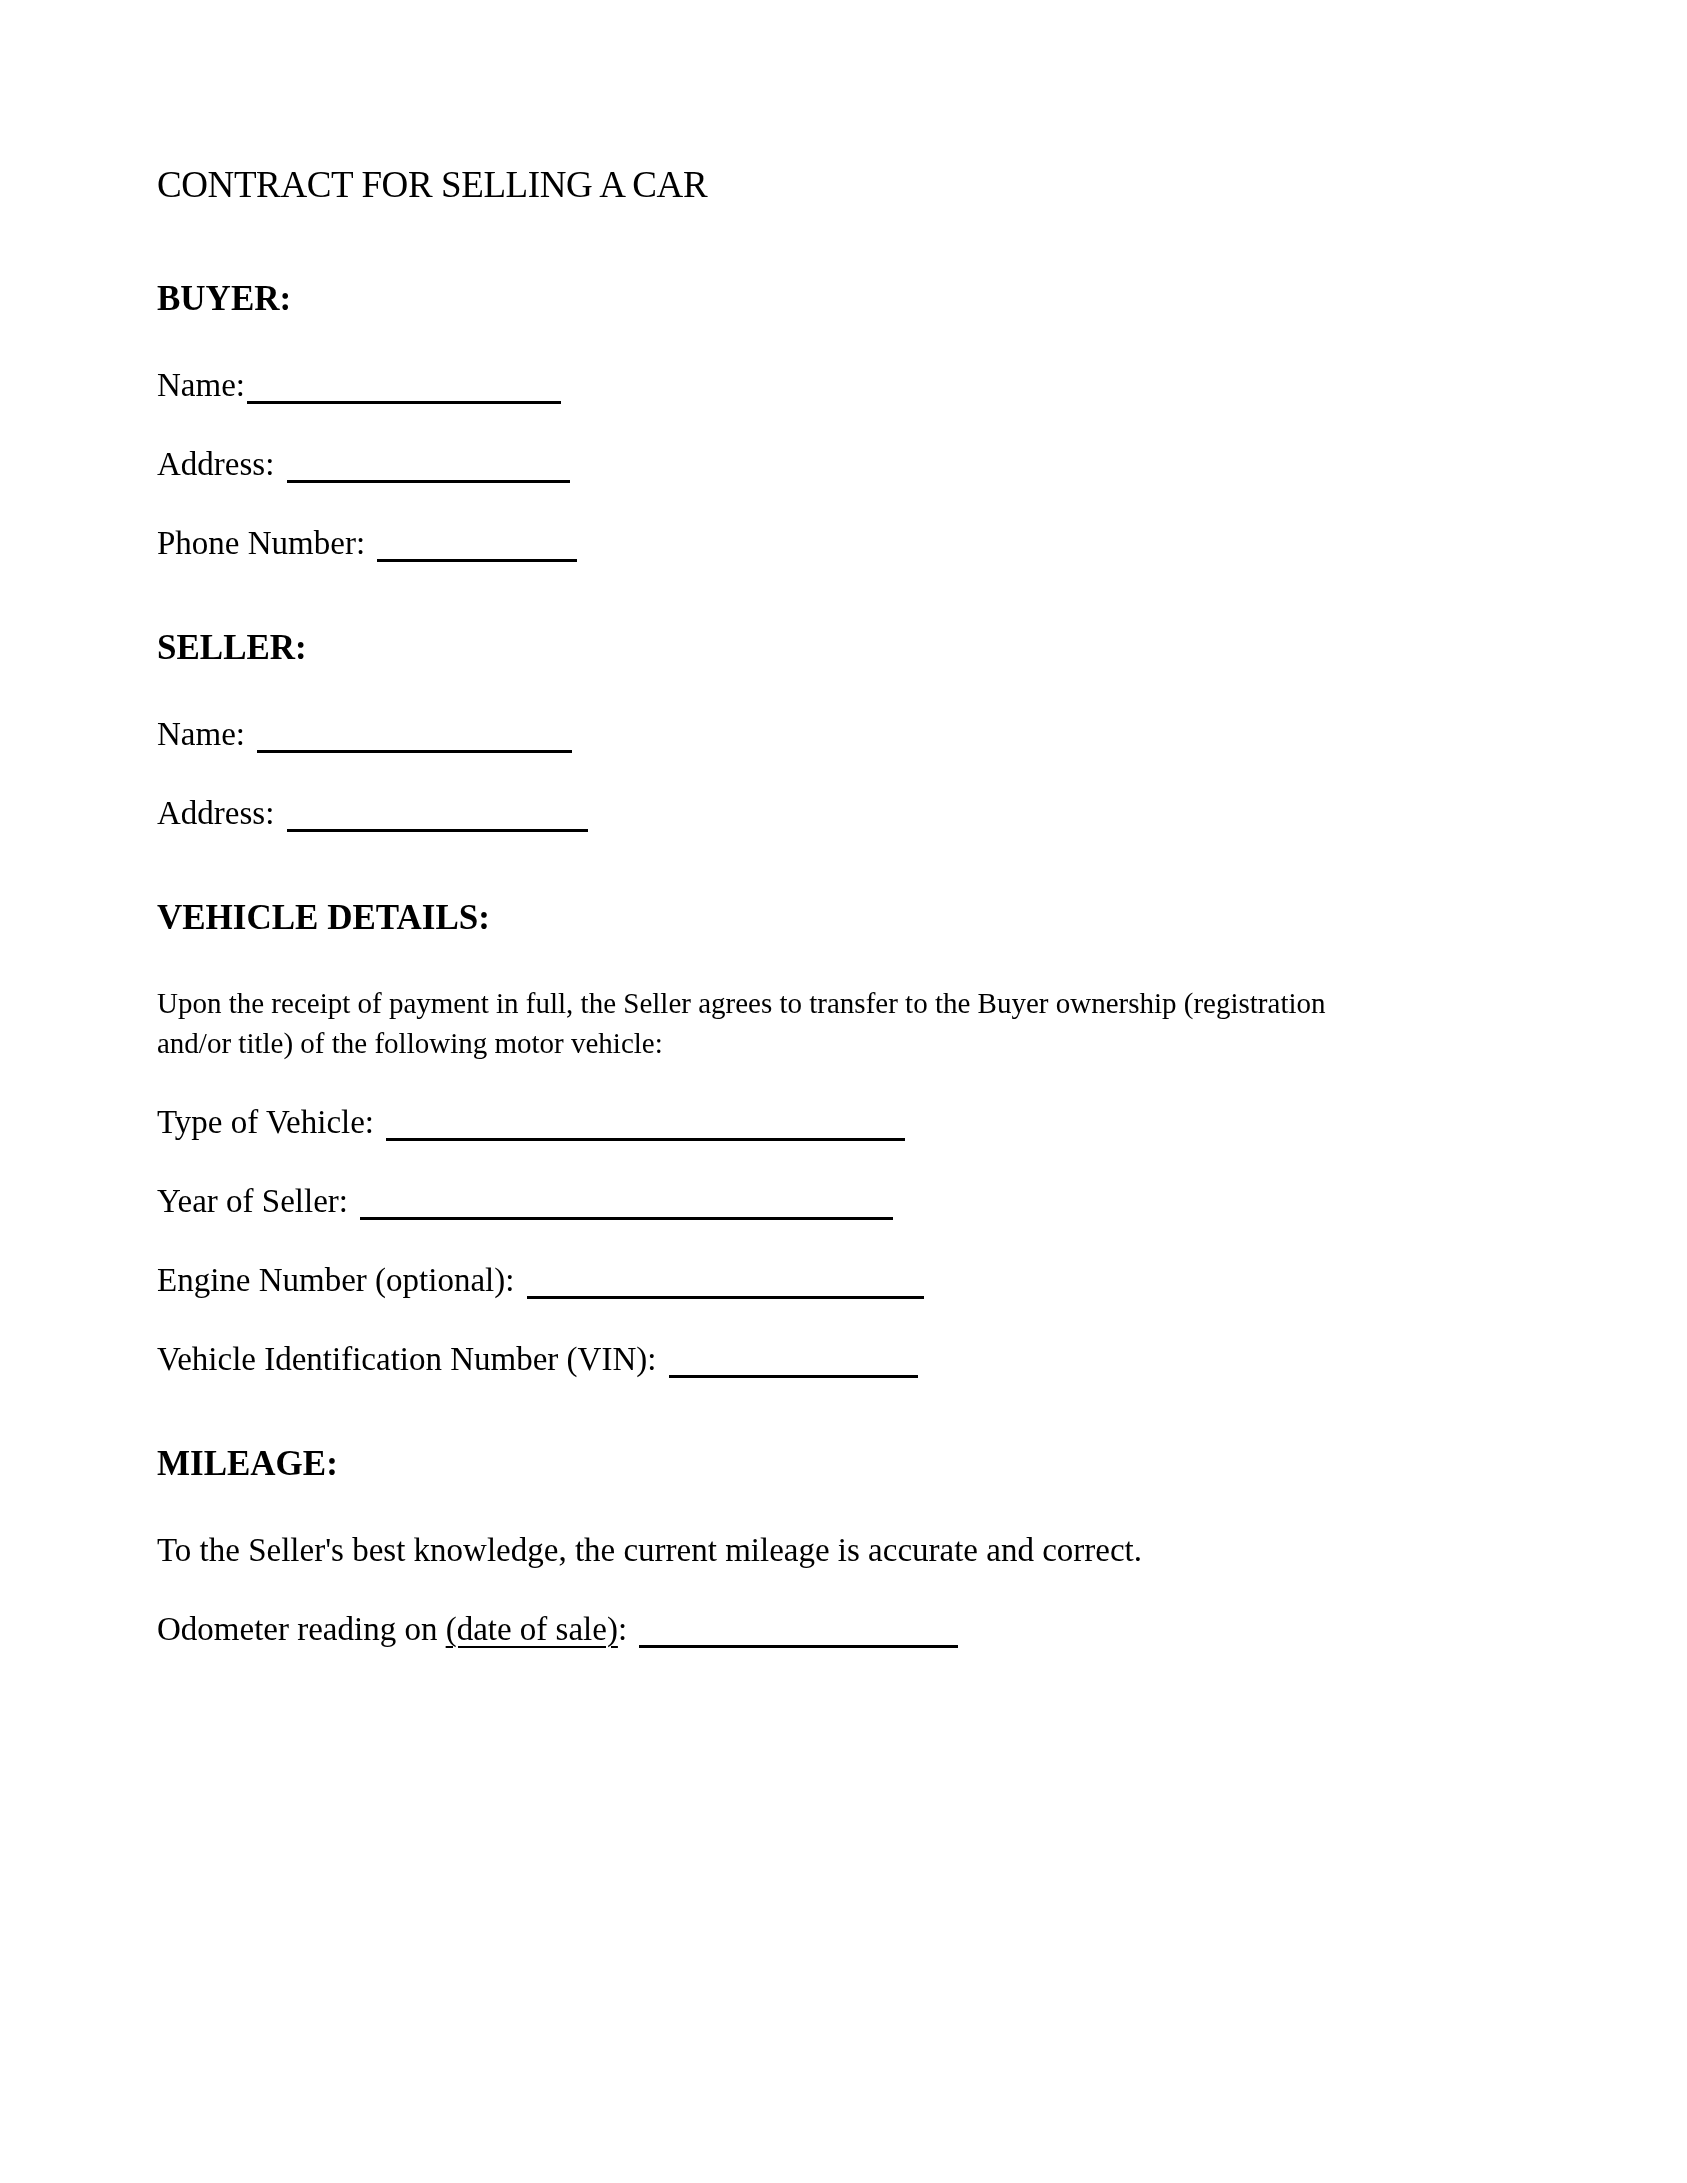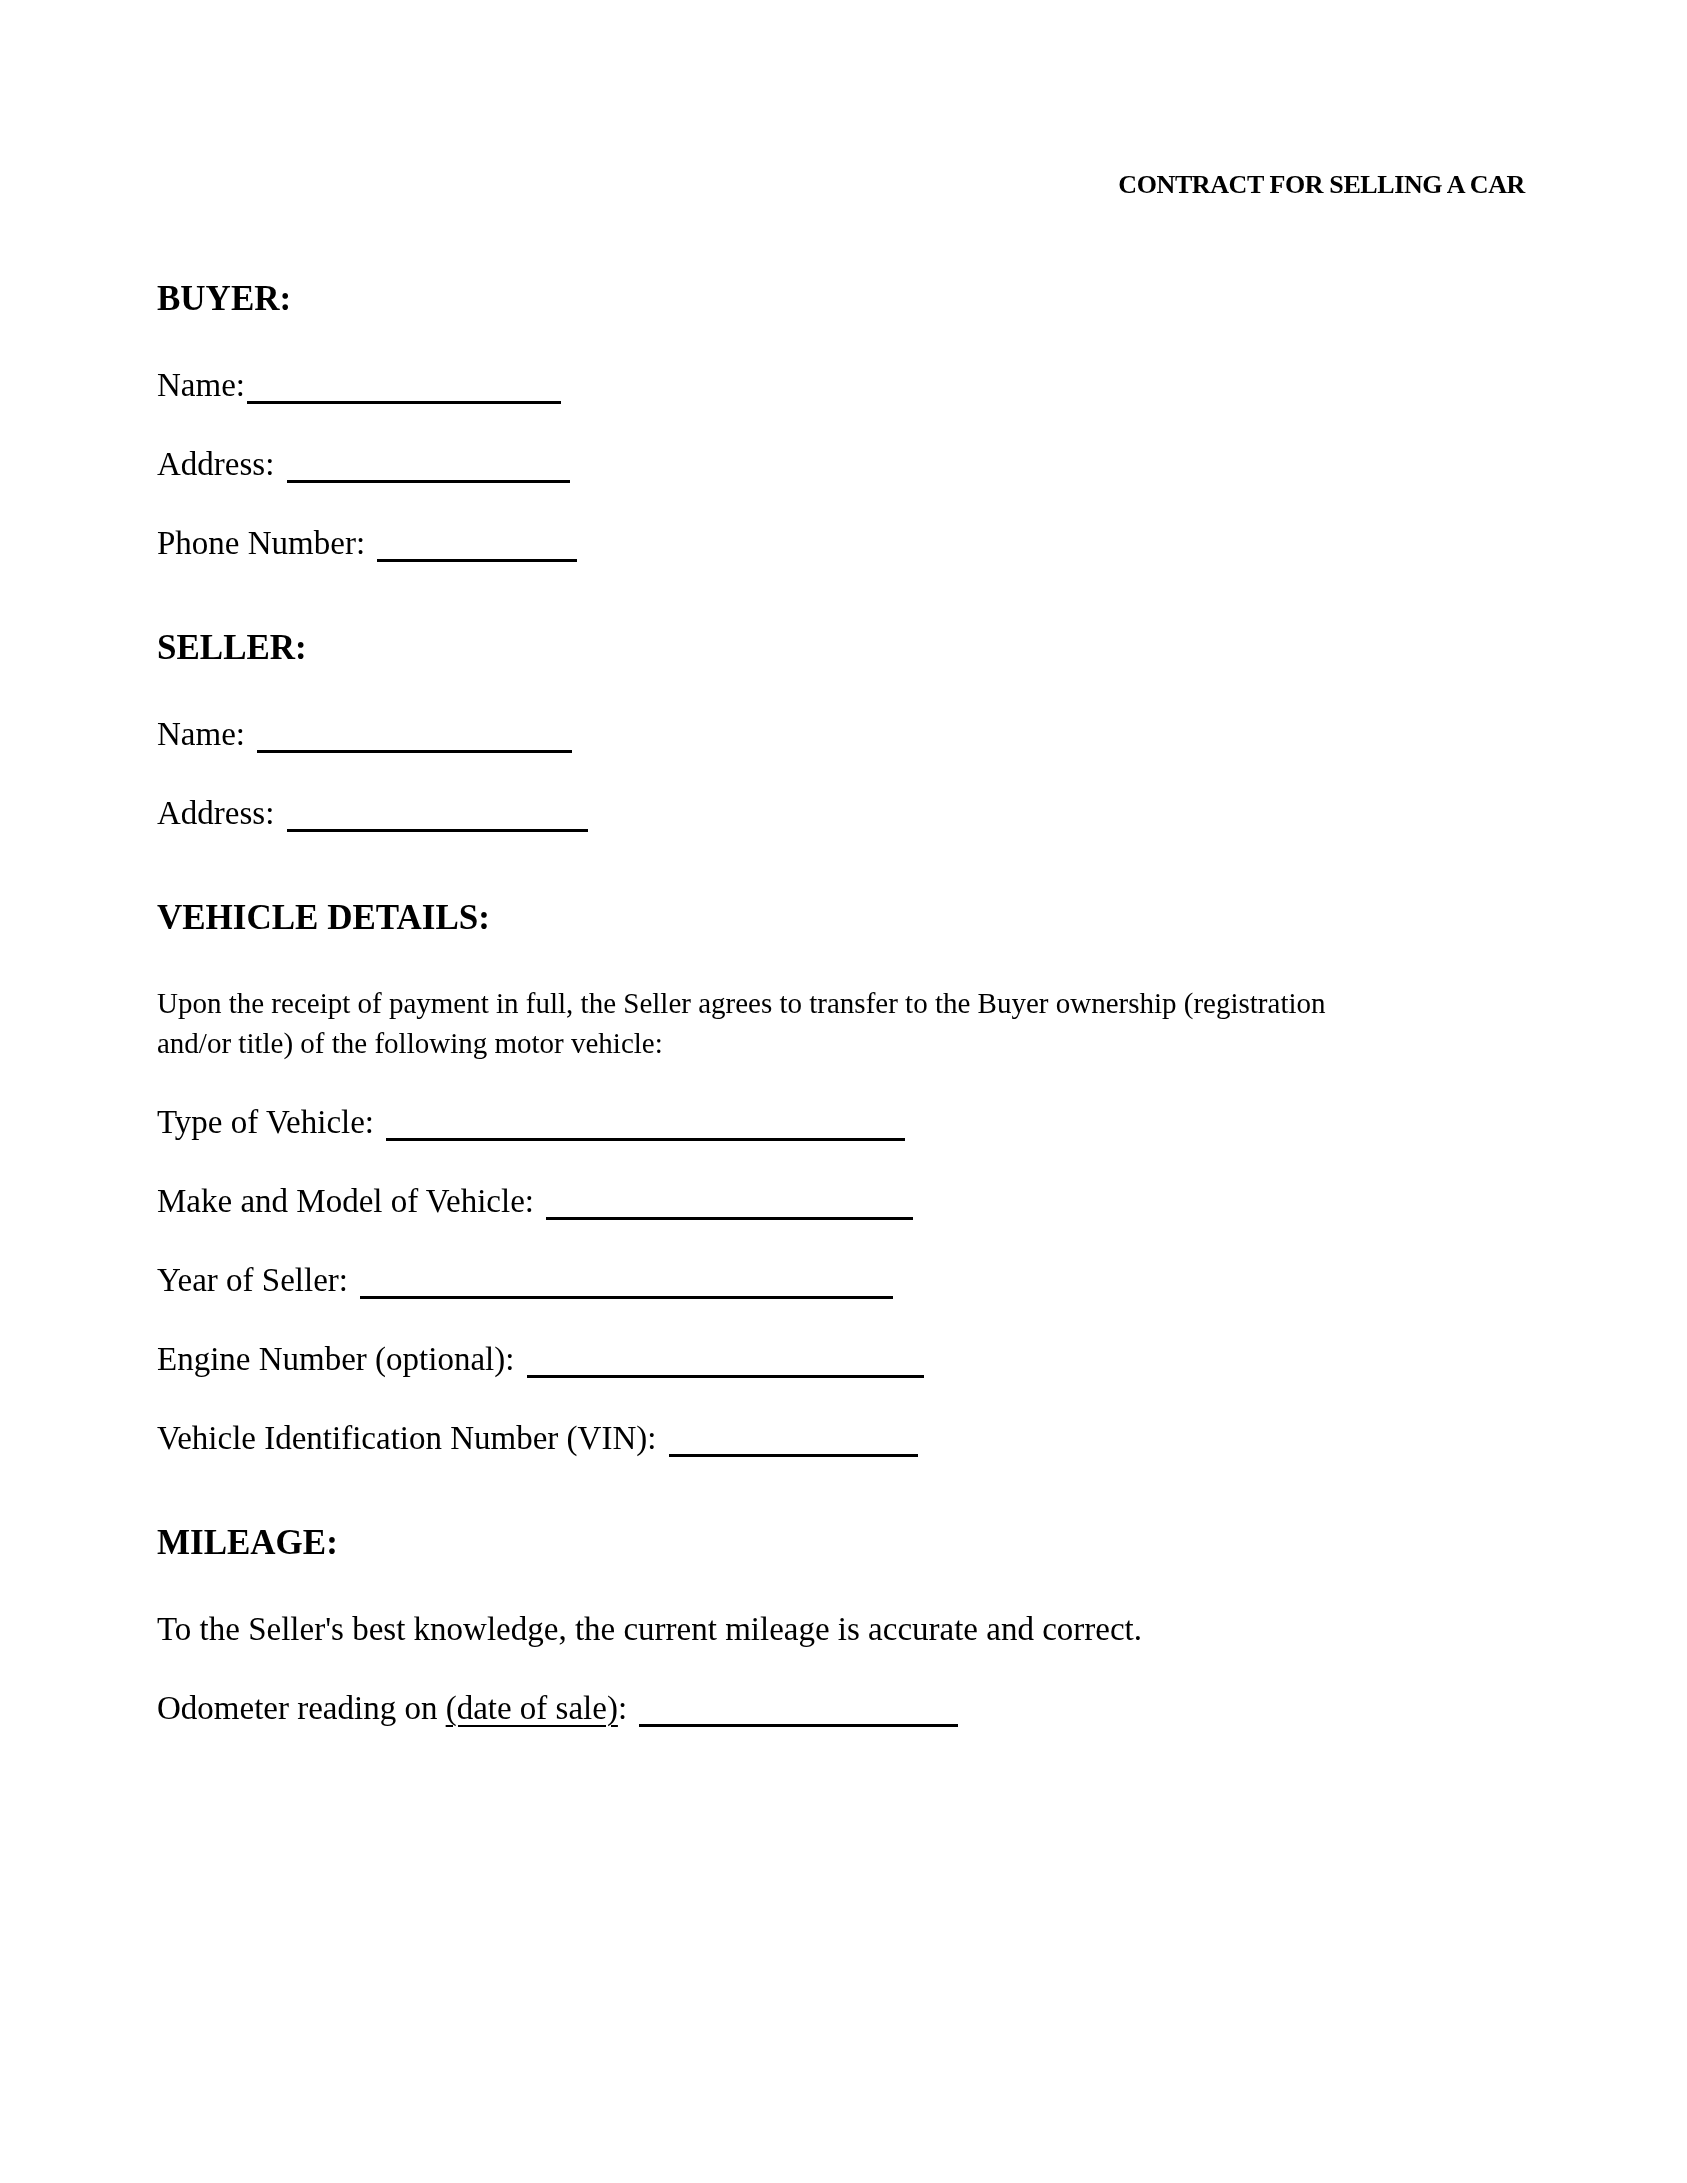--- a/index.html
+++ b/index.html
@@ -19,10 +19,10 @@
     overflow: hidden;
   }
   .doc-title {
-    font-size: 26px;
+    font-size: 37px;
     line-height: 42px;
-    font-weight: bold;
-    text-align: right;
+    font-weight: normal;
+    text-align: left;
     letter-spacing: -0.4px;
     margin: 0 0 72px 0;
     white-space: nowrap;

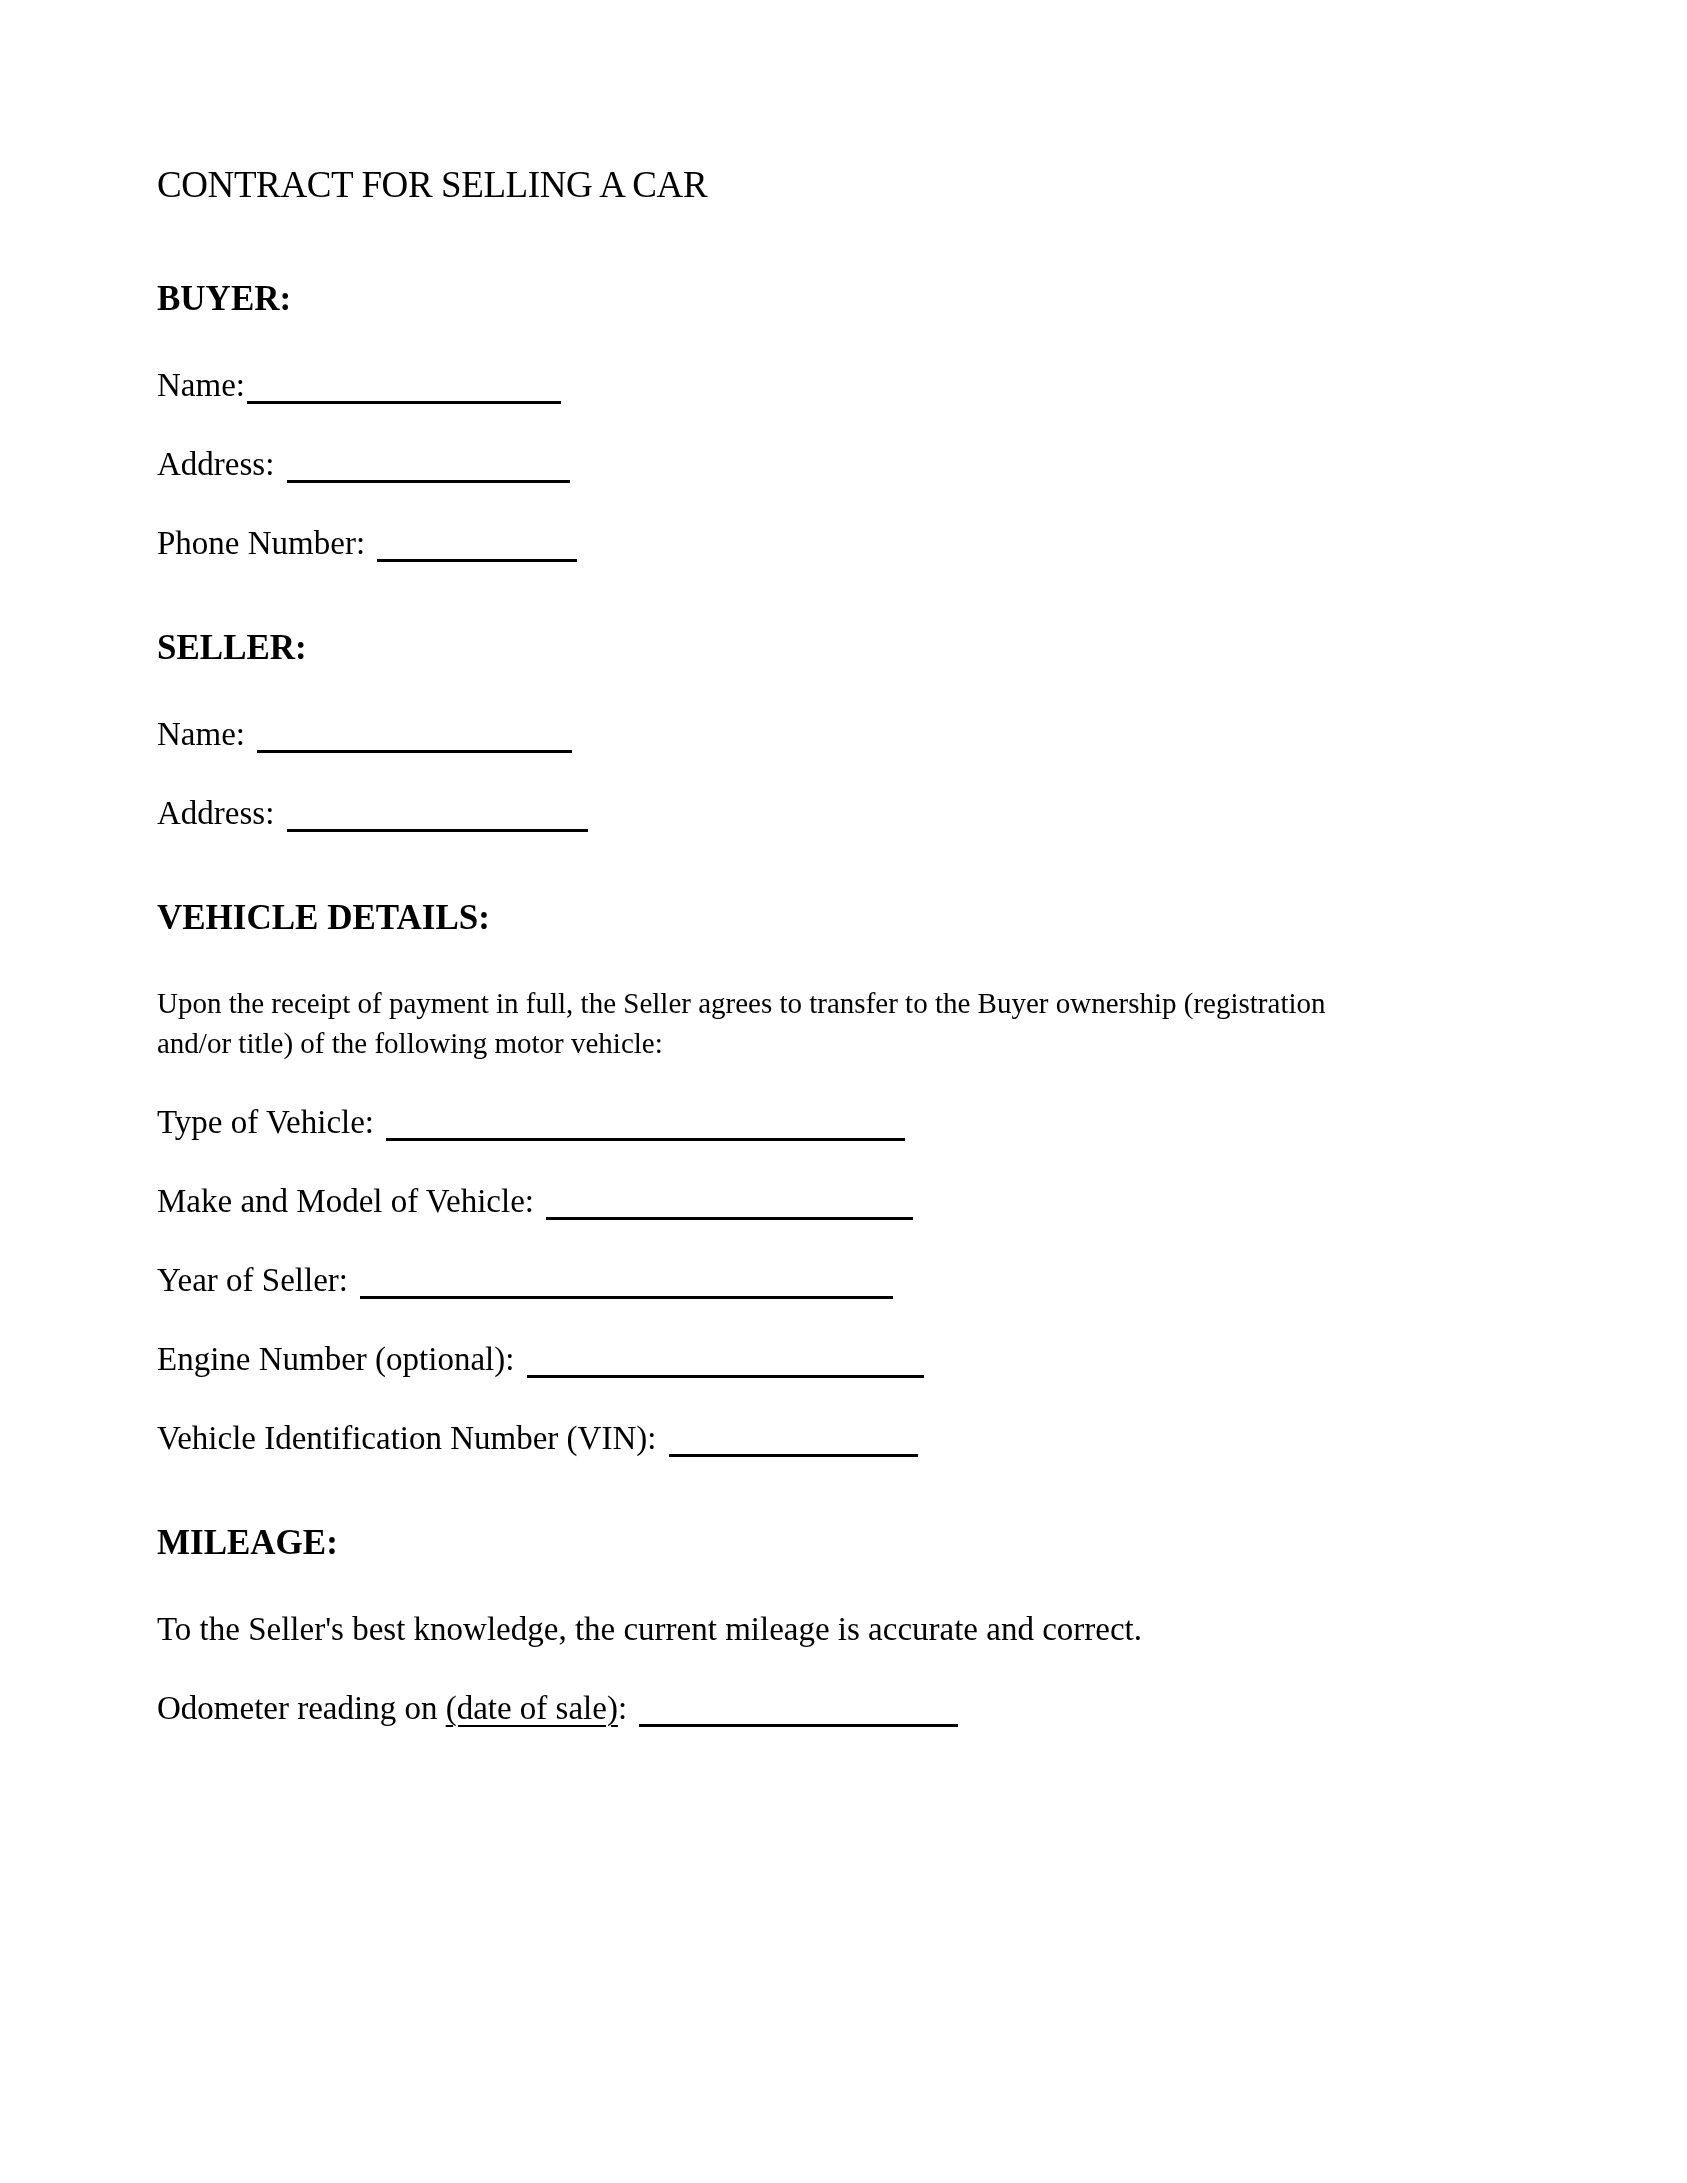--- a/index.html
+++ b/index.html
@@ -101,9 +101,6 @@
       <span>Type of Vehicle:</span><span class="blank" style="width:519px"></span>
     </div>
     <div class="row">
-      <span>Make and Model of Vehicle:</span><span class="blank" style="width:367px"></span>
-    </div>
-    <div class="row">
       <span>Year of Seller:</span><span class="blank" style="width:533px"></span>
     </div>
     <div class="row">

